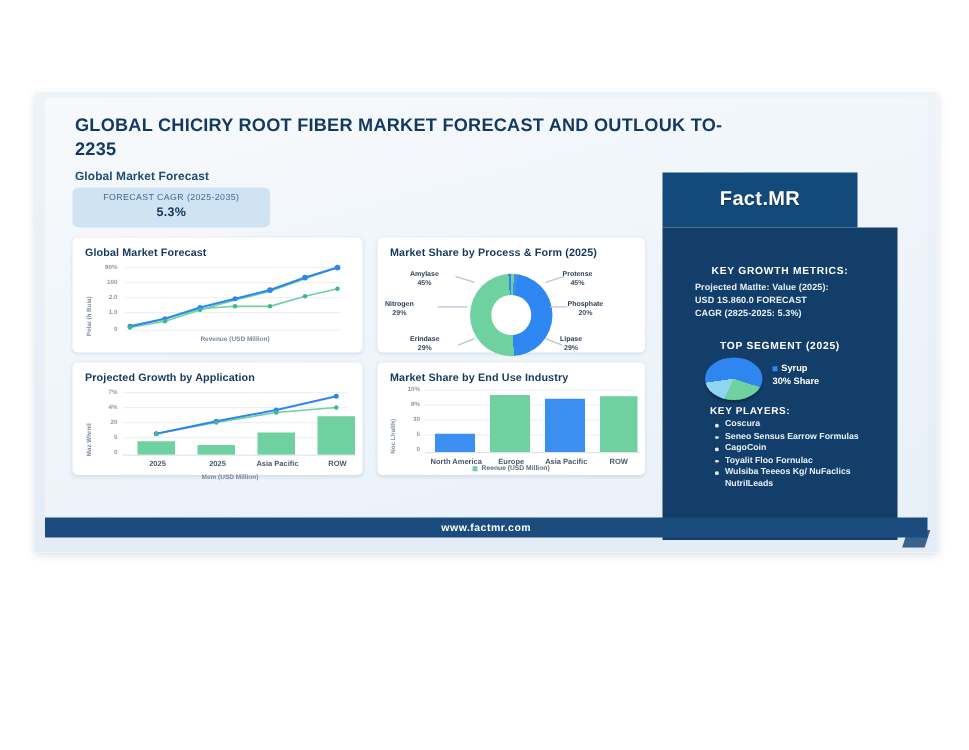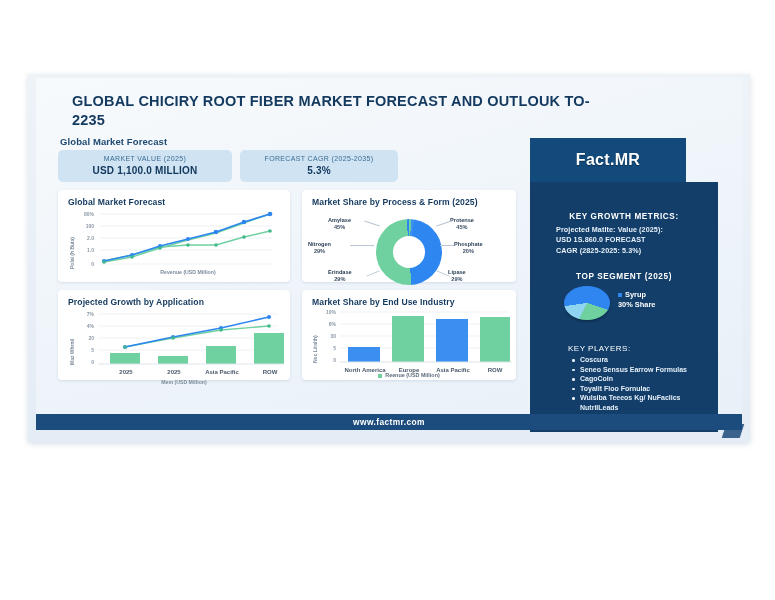--- a/index.html
+++ b/index.html
@@ -27,7 +27,7 @@
 
   
   .title{
-    position:absolute;left:36px;top:14px;width:520px;
+    position:absolute;left:24px;top:14px;width:520px;
     font-size:14.5px;font-weight:bold;line-height:1.28;
     color:#13395f;letter-spacing:.2px;
   }

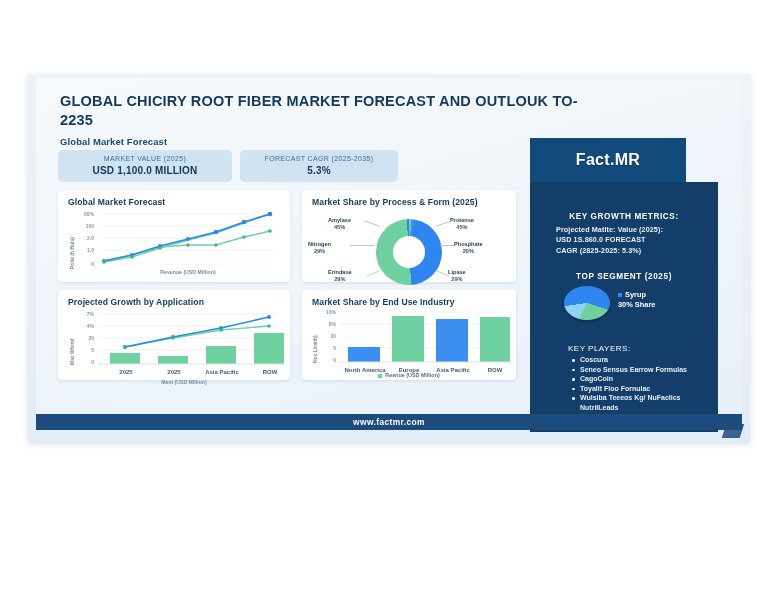--- a/index.html
+++ b/index.html
@@ -179,10 +179,6 @@
     <div class="sub-label">Global Market Forecast</div>
 
     <div class="kpis">
-      <div class="kpi k1">
-        <div class="cap">MARKET VALUE (2025)</div>
-        <div class="val">USD 1,100.0 MILLION</div>
-      </div>
       <div class="kpi k3">
         <div class="cap">FORECAST CAGR (2025-2035)</div>
         <div class="val">5.3%</div>

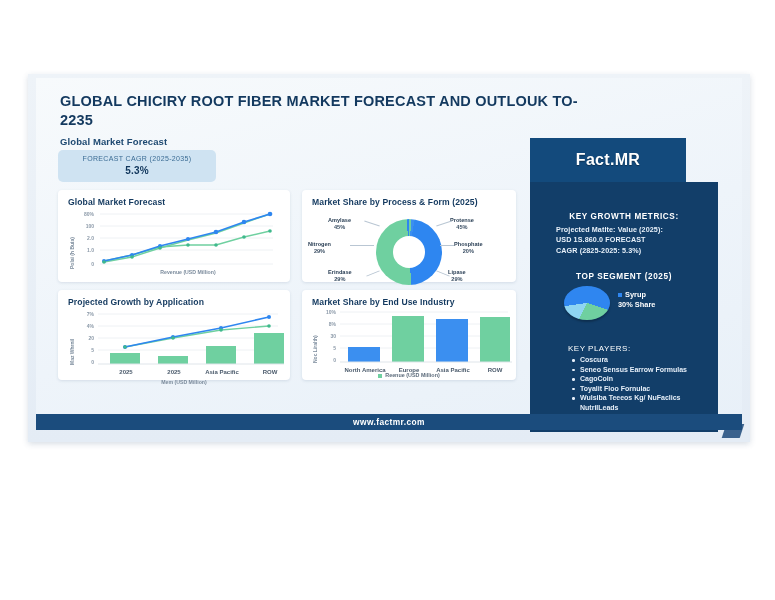--- a/index.html
+++ b/index.html
@@ -81,8 +81,8 @@
     text-align:center;margin-top:16px;
   }
   .rp-h3{
-    font-size:8px;font-weight:normal;letter-spacing:.5px;color:#ffffff;
-    margin:20px 0 2px 22px;
+    font-size:8px;font-weight:bold;letter-spacing:.5px;color:#ffffff;
+    margin:0 0 2px 22px;
   }
   .players{margin:0;padding-left:26px;list-style:none;}
   .players li{

